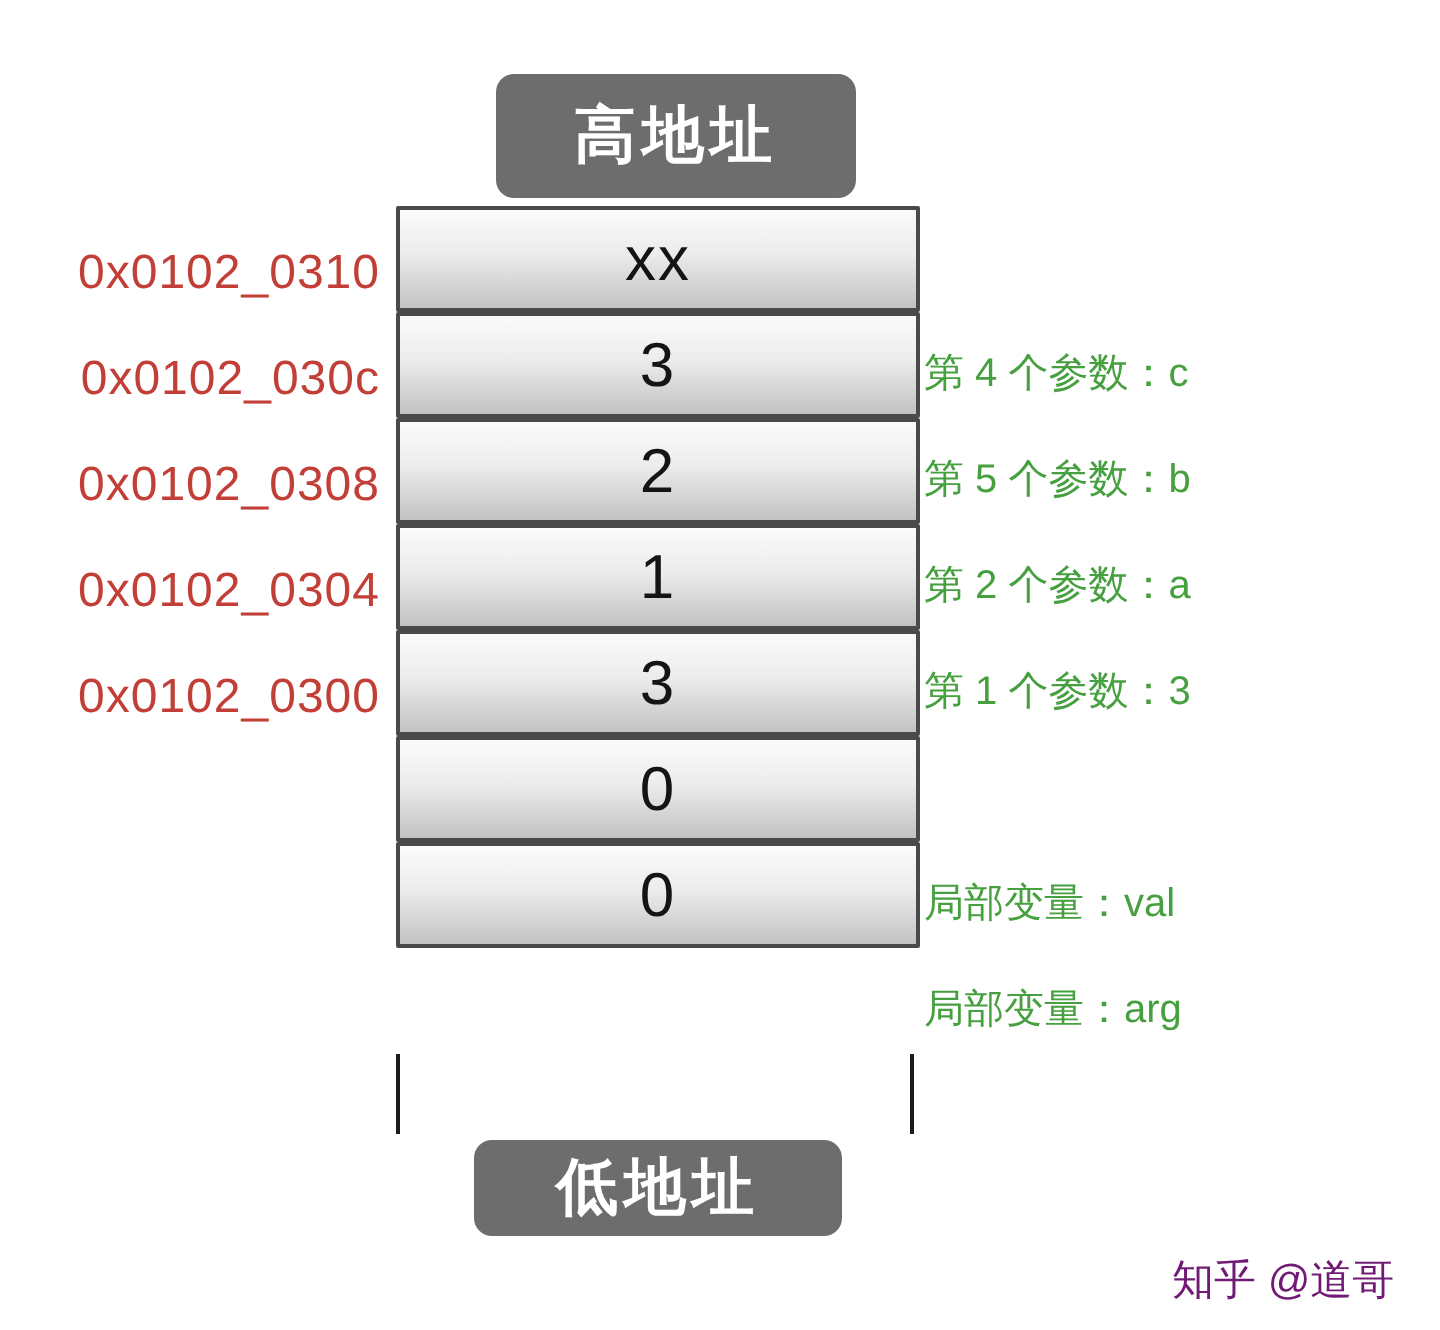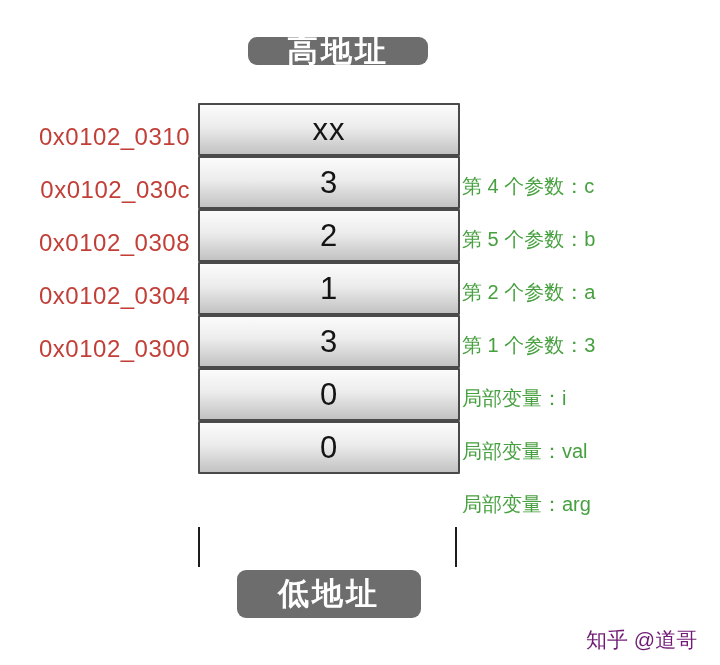--- a/index.html
+++ b/index.html
@@ -29,7 +29,7 @@
     font-weight: 600;
     letter-spacing: 3px;
   }
-  .addr-pill.high { left: 248px; top: 37px;  width: 180px; height: 28px; }
+  .addr-pill.high { left: 248px; top: 37px;  width: 180px; height: 62px; }
   .addr-pill.low  { left: 237px; top: 570px; width: 184px; height: 48px; }
 
   

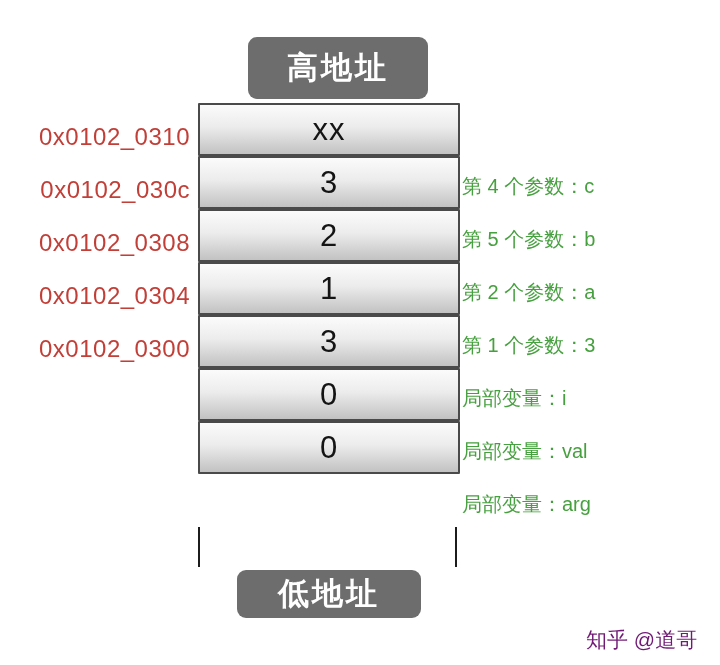--- a/index.html
+++ b/index.html
@@ -131,7 +131,6 @@
   <div class="annot" style="top:213px">第 5 个参数：b</div>
   <div class="annot" style="top:266px">第 2 个参数：a</div>
   <div class="annot" style="top:319px">第 1 个参数：3</div>
-  <div class="annot" style="top:372px">局部变量：i</div>
   <div class="annot" style="top:425px">局部变量：val</div>
   <div class="annot" style="top:478px">局部变量：arg</div>
 

